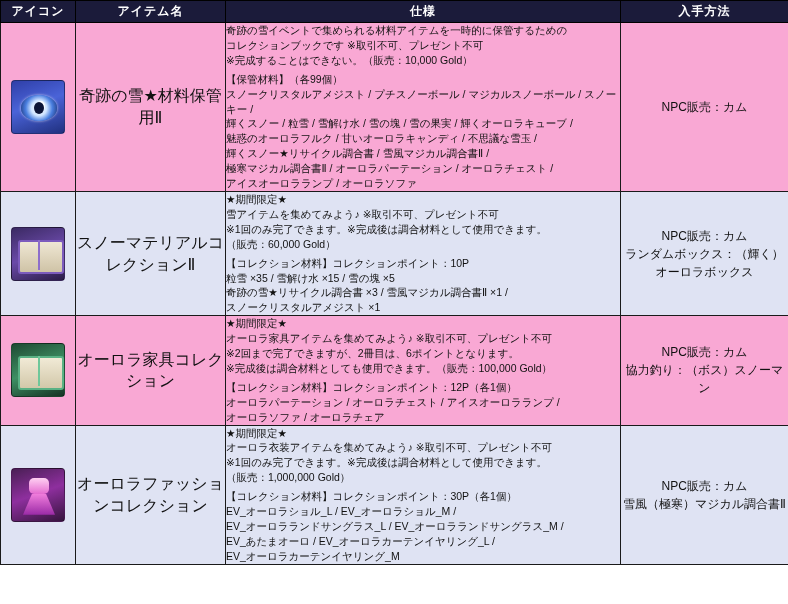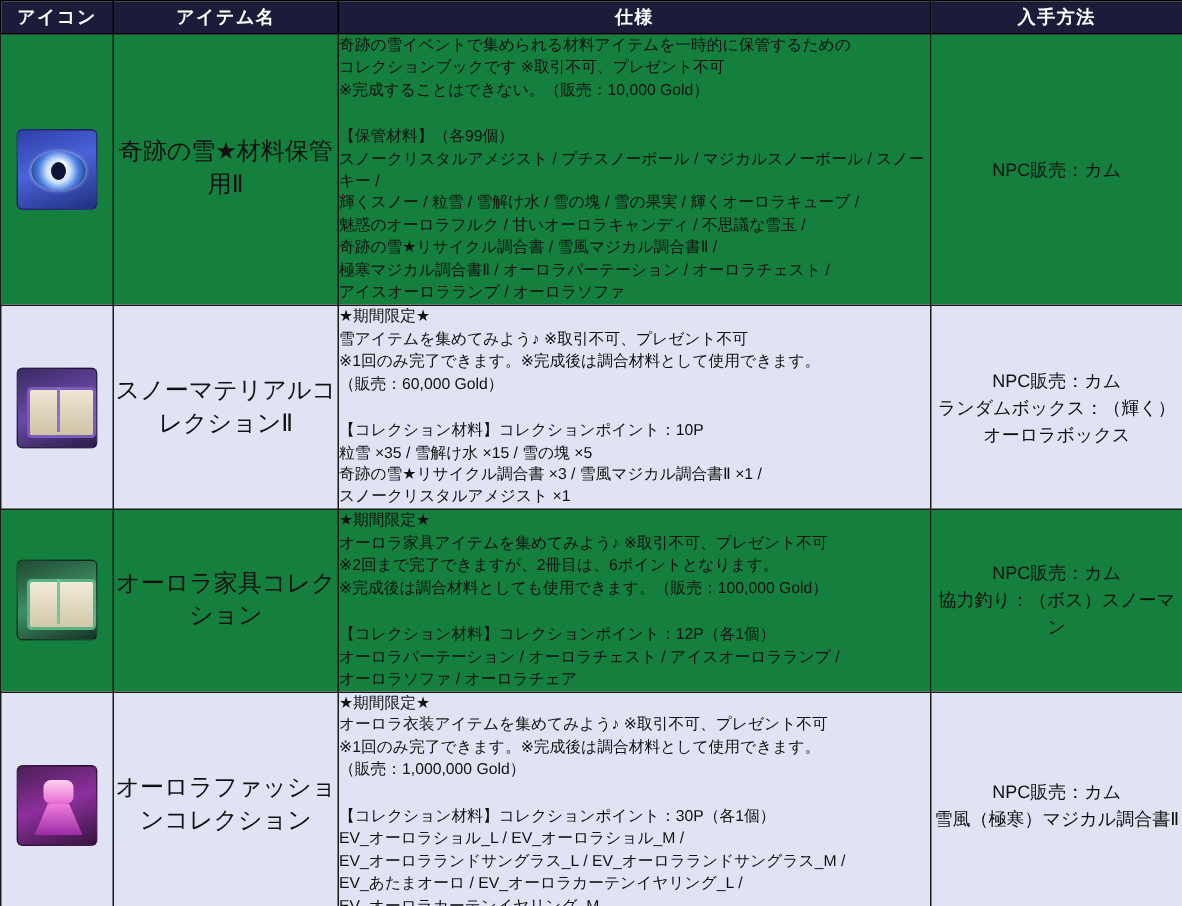--- a/index.html
+++ b/index.html
@@ -42,7 +42,7 @@
   col.c-spec { width: 395px; }
   col.c-get  { width: 168px; }
 
-  tr.row-a td { background: #15803d; }
+  tr.row-a td { background: #f9a8d4; }
   tr.row-b td { background: #dfe3f3; }
 
   .icon-cell {

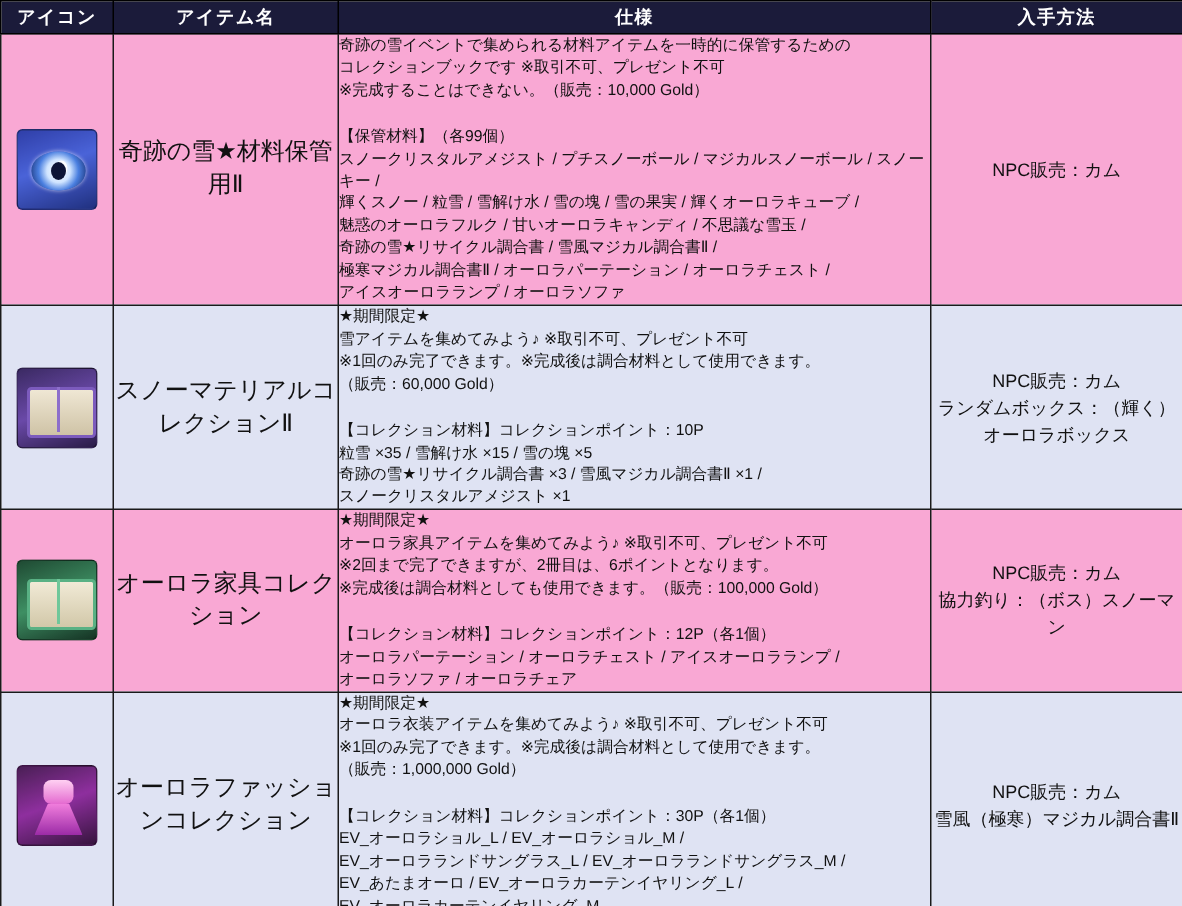--- a/index.html
+++ b/index.html
@@ -72,7 +72,7 @@
     word-break: break-all;
   }
   .spec-line { white-space: pre-wrap; }
-  .spec-line.gap { margin-top: 16px; }
+  .spec-line.gap { margin-top: 4px; }
 
   
   .icon-box {

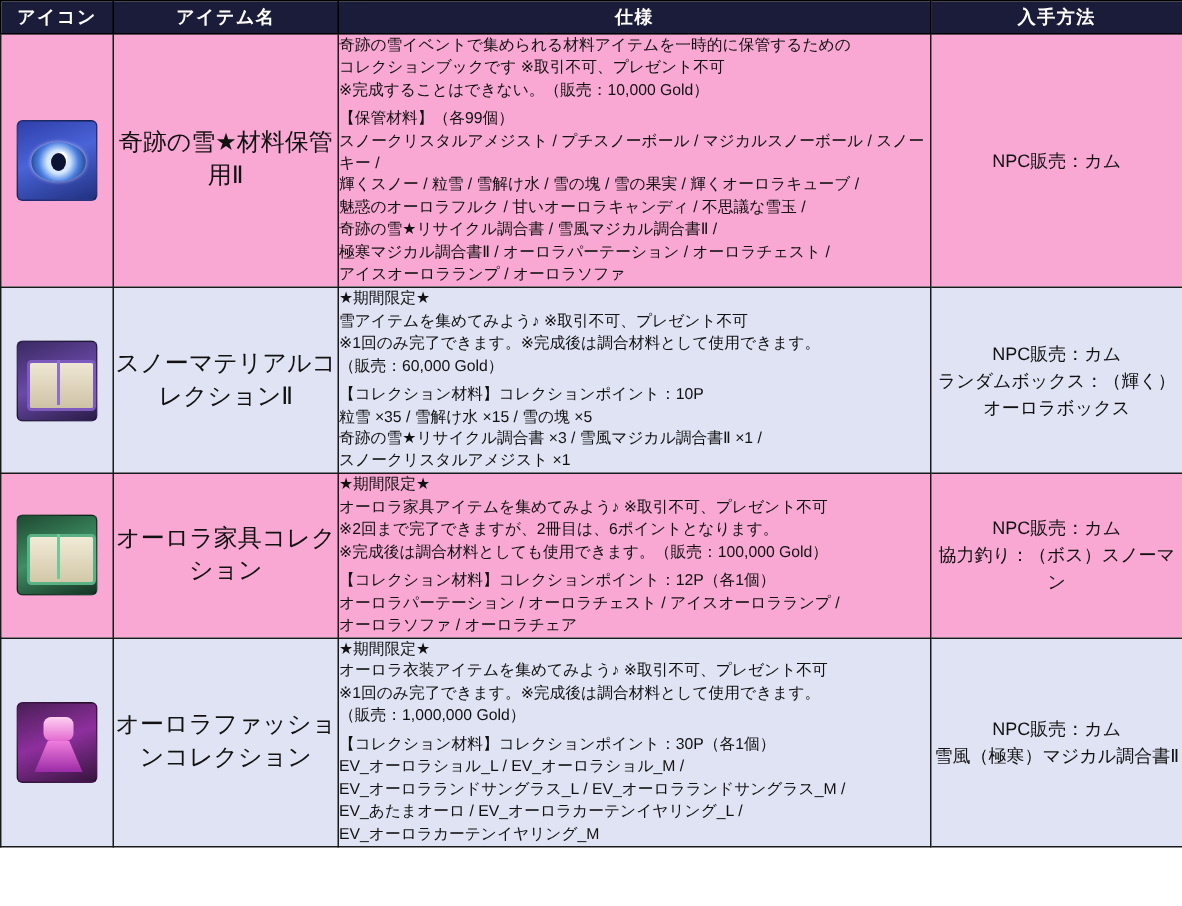--- a/index.html
+++ b/index.html
@@ -200,7 +200,7 @@
         <div class="spec-line">スノークリスタルアメジスト / プチスノーボール / マジカルスノーボール / スノーキー /</div>
         <div class="spec-line">輝くスノー / 粒雪 / 雪解け水 / 雪の塊 / 雪の果実 / 輝くオーロラキューブ /</div>
         <div class="spec-line">魅惑のオーロラフルク / 甘いオーロラキャンディ / 不思議な雪玉 /</div>
-        <div class="spec-line">奇跡の雪★リサイクル調合書 / 雪風マジカル調合書Ⅱ /</div>
+        <div class="spec-line">輝くスノー★リサイクル調合書 / 雪風マジカル調合書Ⅱ /</div>
         <div class="spec-line">極寒マジカル調合書Ⅱ / オーロラパーテーション / オーロラチェスト /</div>
         <div class="spec-line">アイスオーロラランプ / オーロラソファ</div>
       </td>

